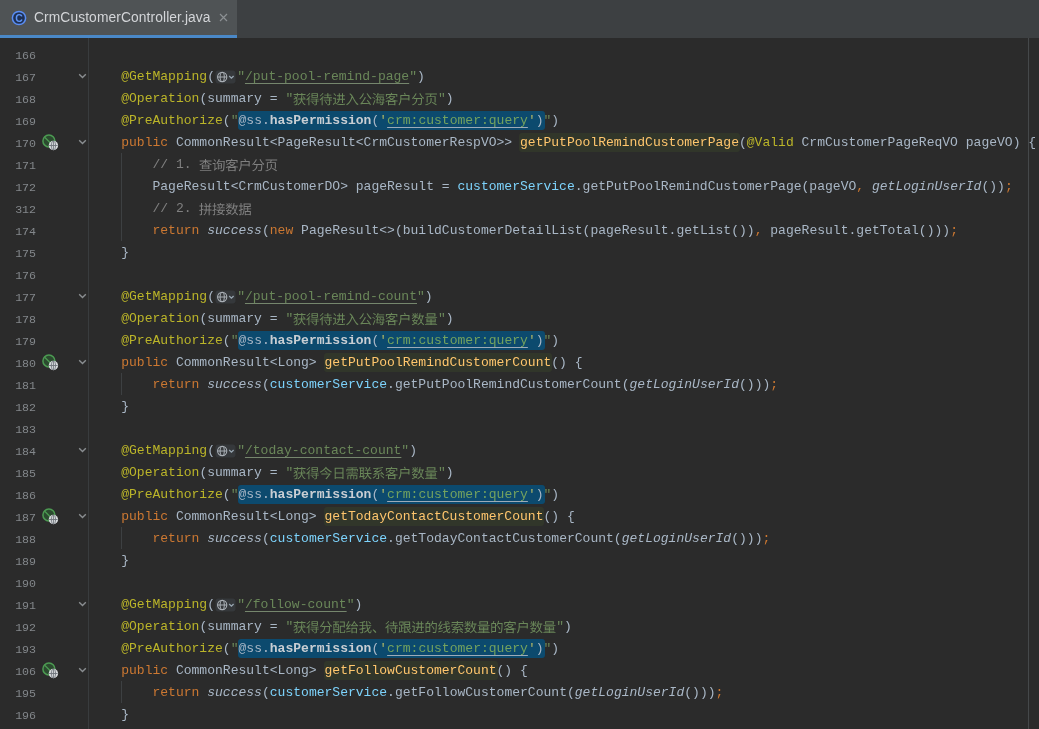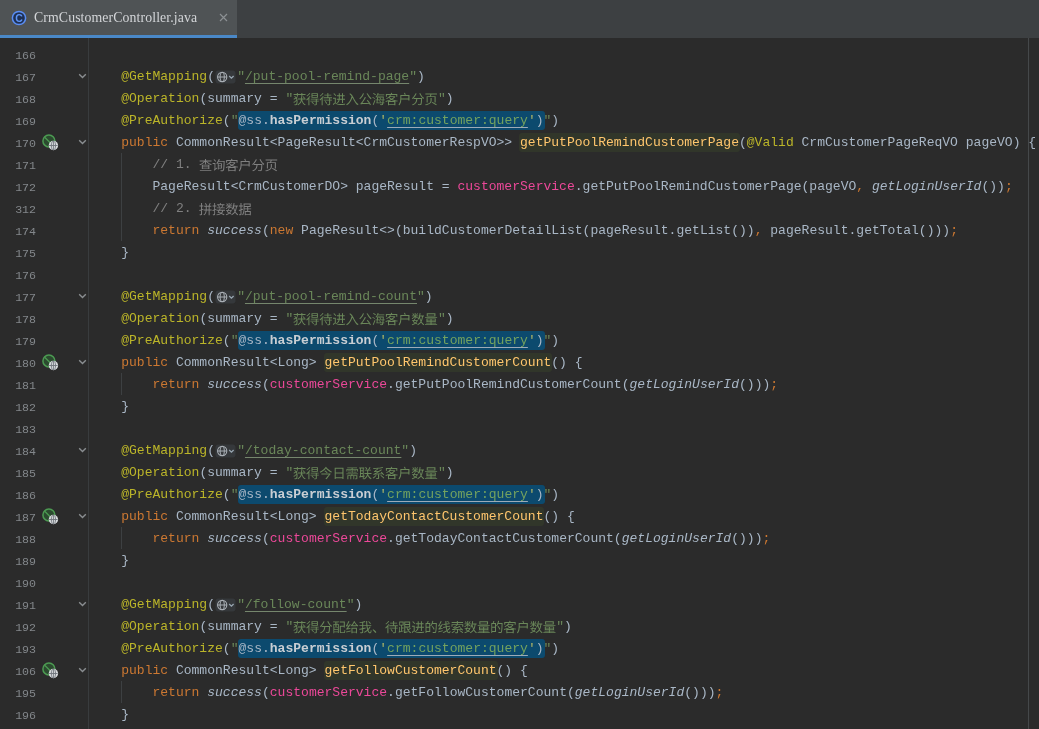--- a/index.html
+++ b/index.html
@@ -6,7 +6,7 @@
 .bar{position:absolute;left:0;top:0;width:1039px;height:38px;background:#3d4042}
 .tab{position:absolute;left:0;top:0;width:237px;height:35px;background:#4f5355}
 .tabu{position:absolute;left:0;top:35px;width:237px;height:3px;background:#4a88c7}
-.tabt{position:absolute;left:33.5px;top:0;line-height:35px;will-change:transform;font-family:Liberation Serif, serif;
+.tabt{position:absolute;left:33.5px;top:0;line-height:35px;will-change:transform;font-family:Liberation Sans, sans-serif;
   font-size:13.8px;color:#d3d5d8;letter-spacing:0.1px}
 .tabx{position:absolute;left:217.5px;top:12px}
 .tabi{position:absolute;left:11px;top:10px}

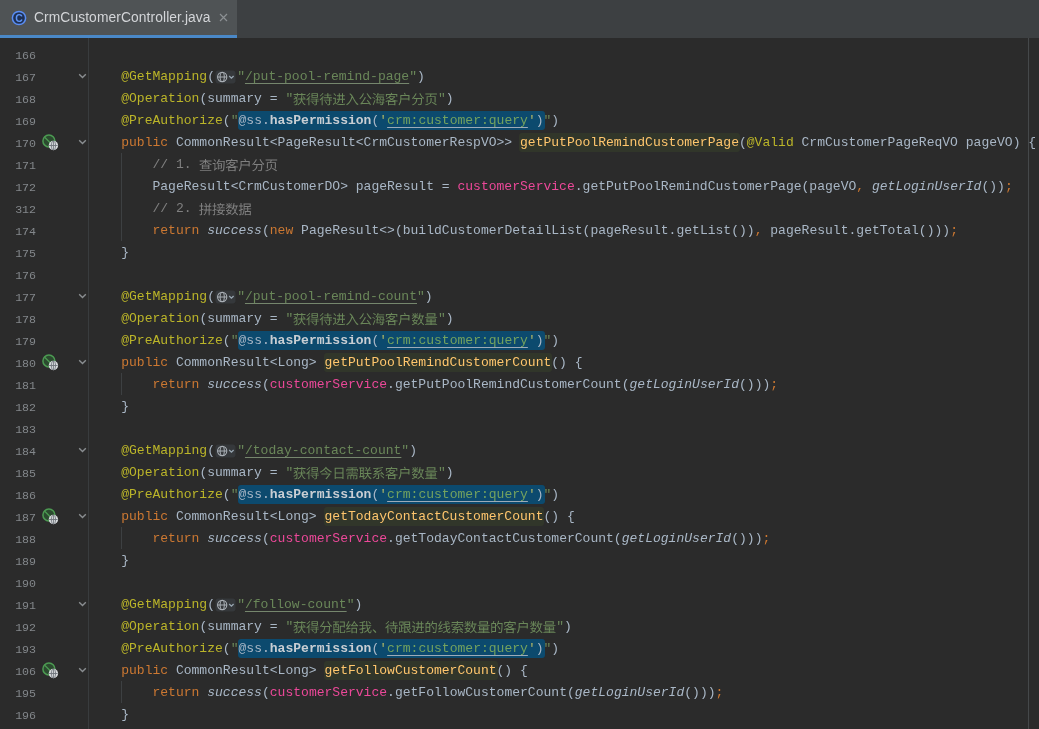--- a/index.html
+++ b/index.html
@@ -23,7 +23,7 @@
 .s{color:#6a8759}
 .an{color:#bbb529}
 .c{color:#808080}
-.f{color:#ec4899}
+.f{color:#7dd3fc}
 .m{color:#ffc66d}
 .sc{color:#cc7832}
 .q{color:#a9b267}

